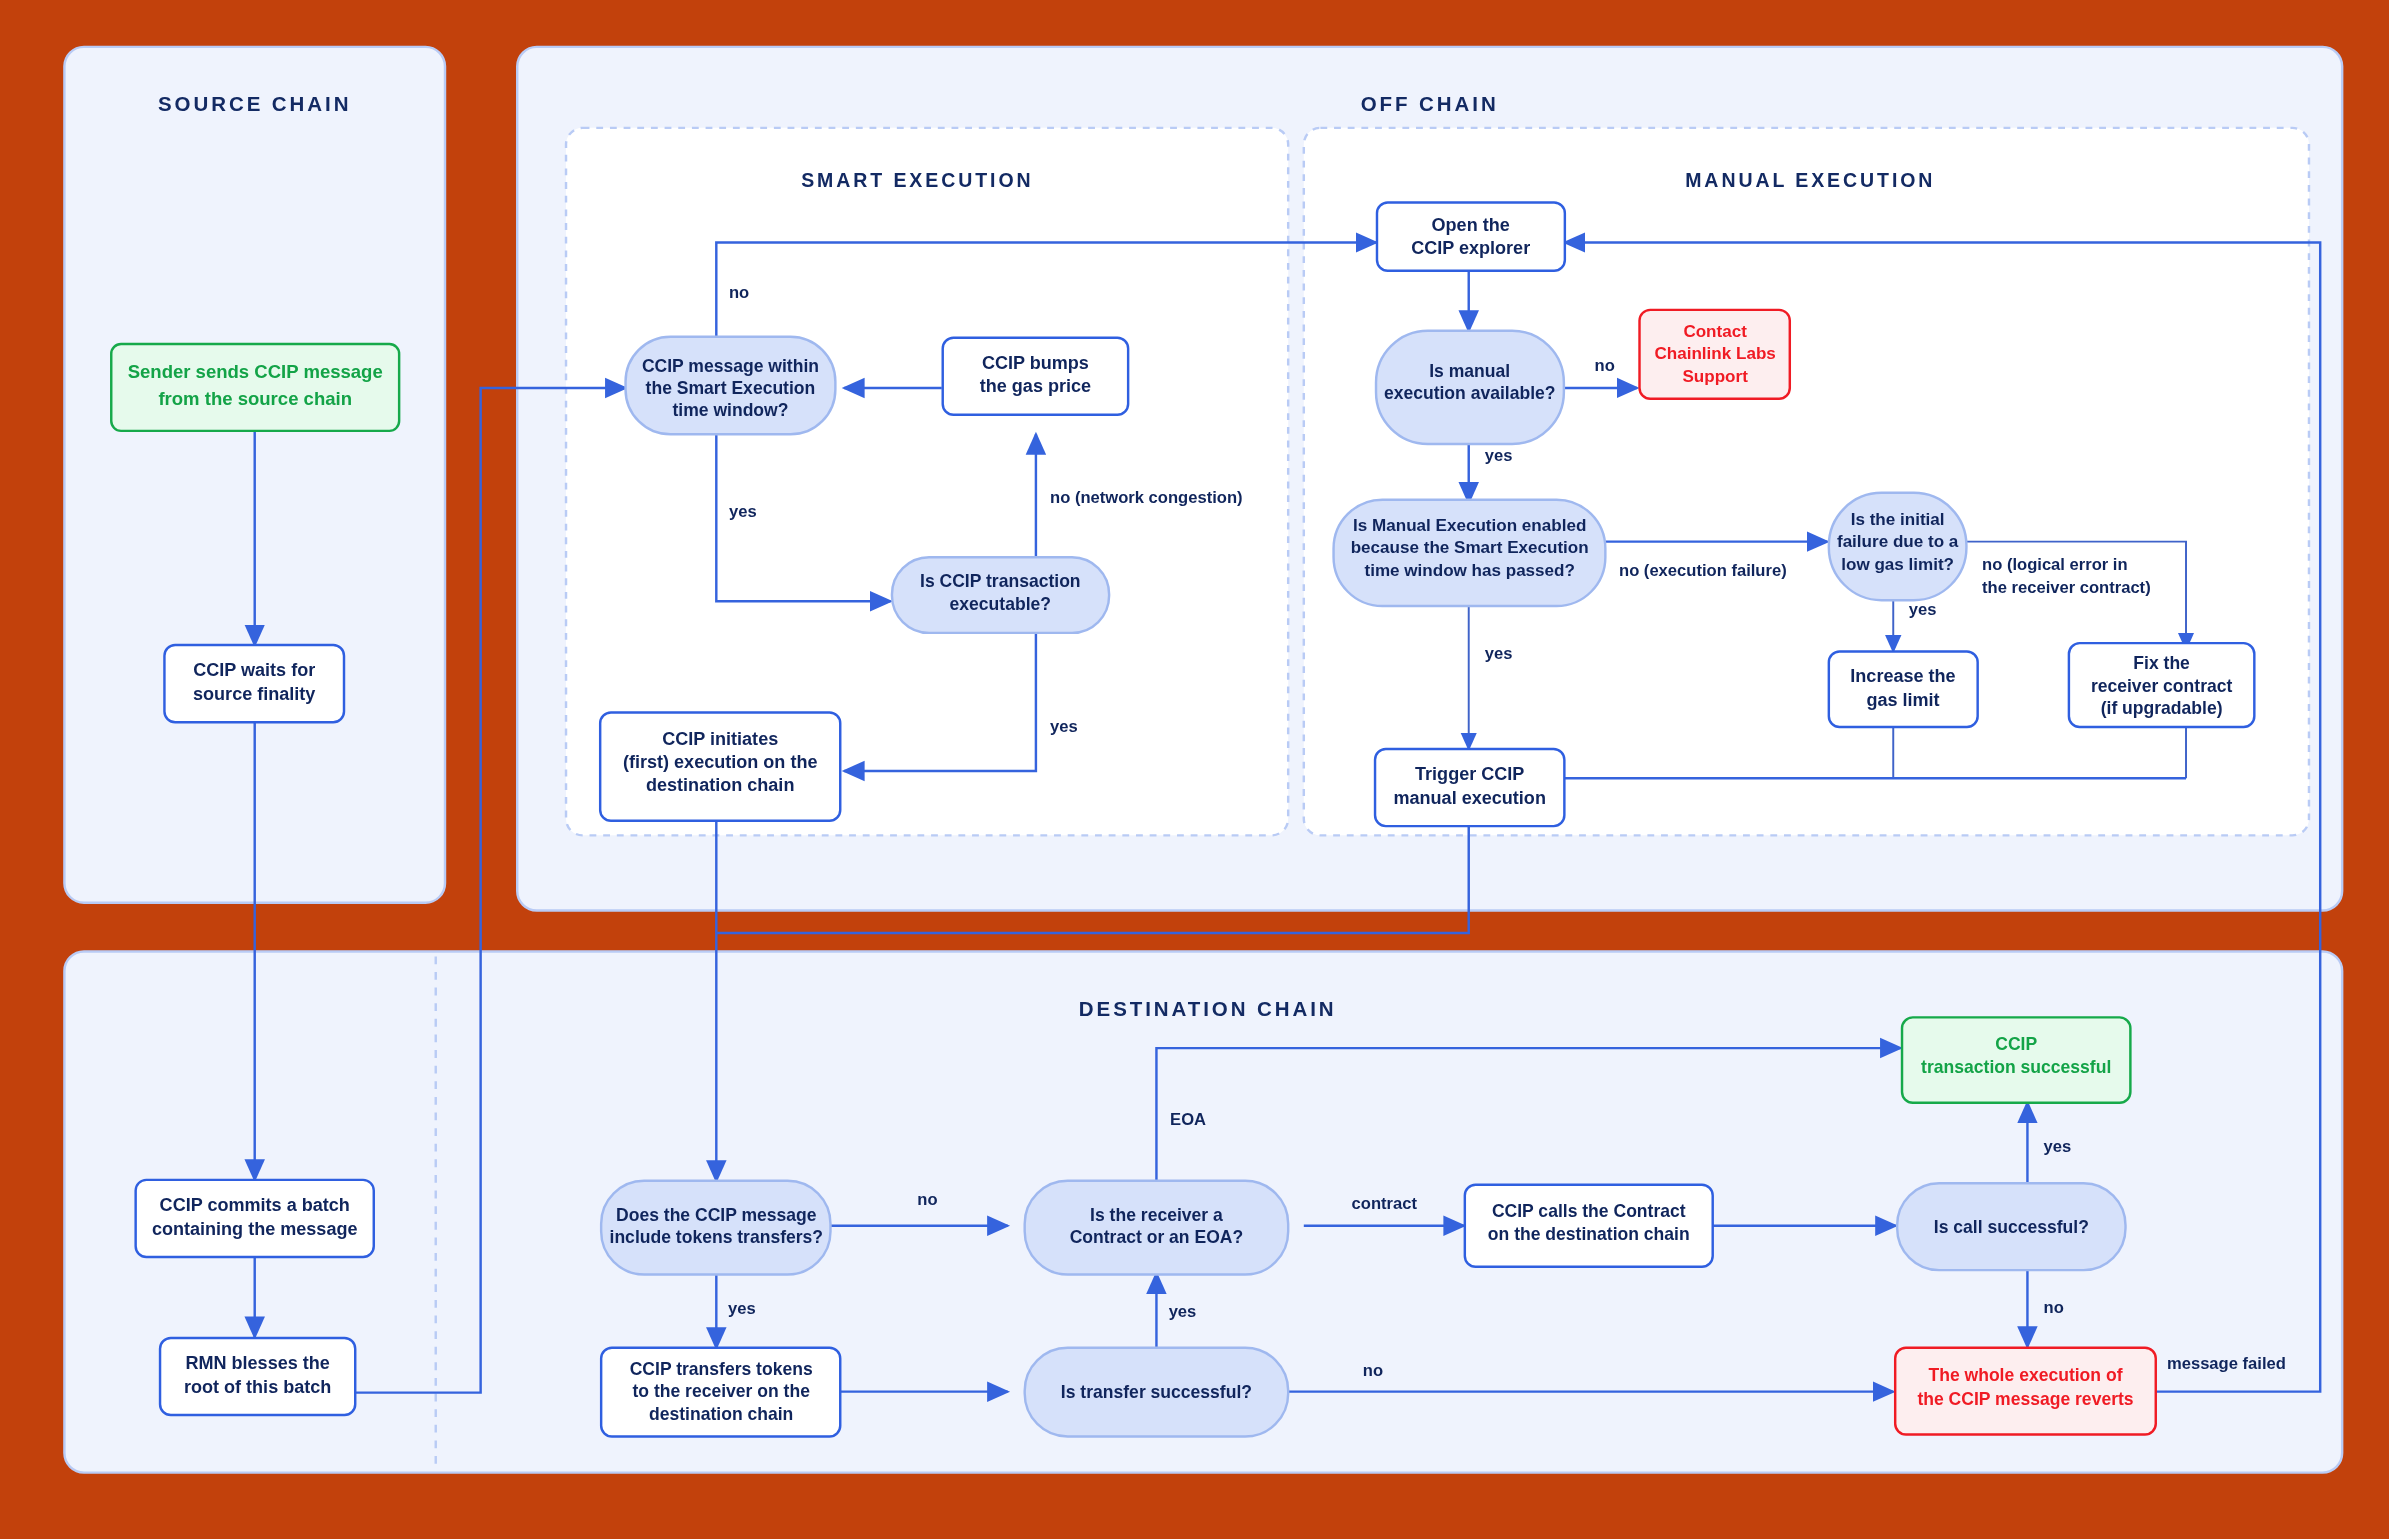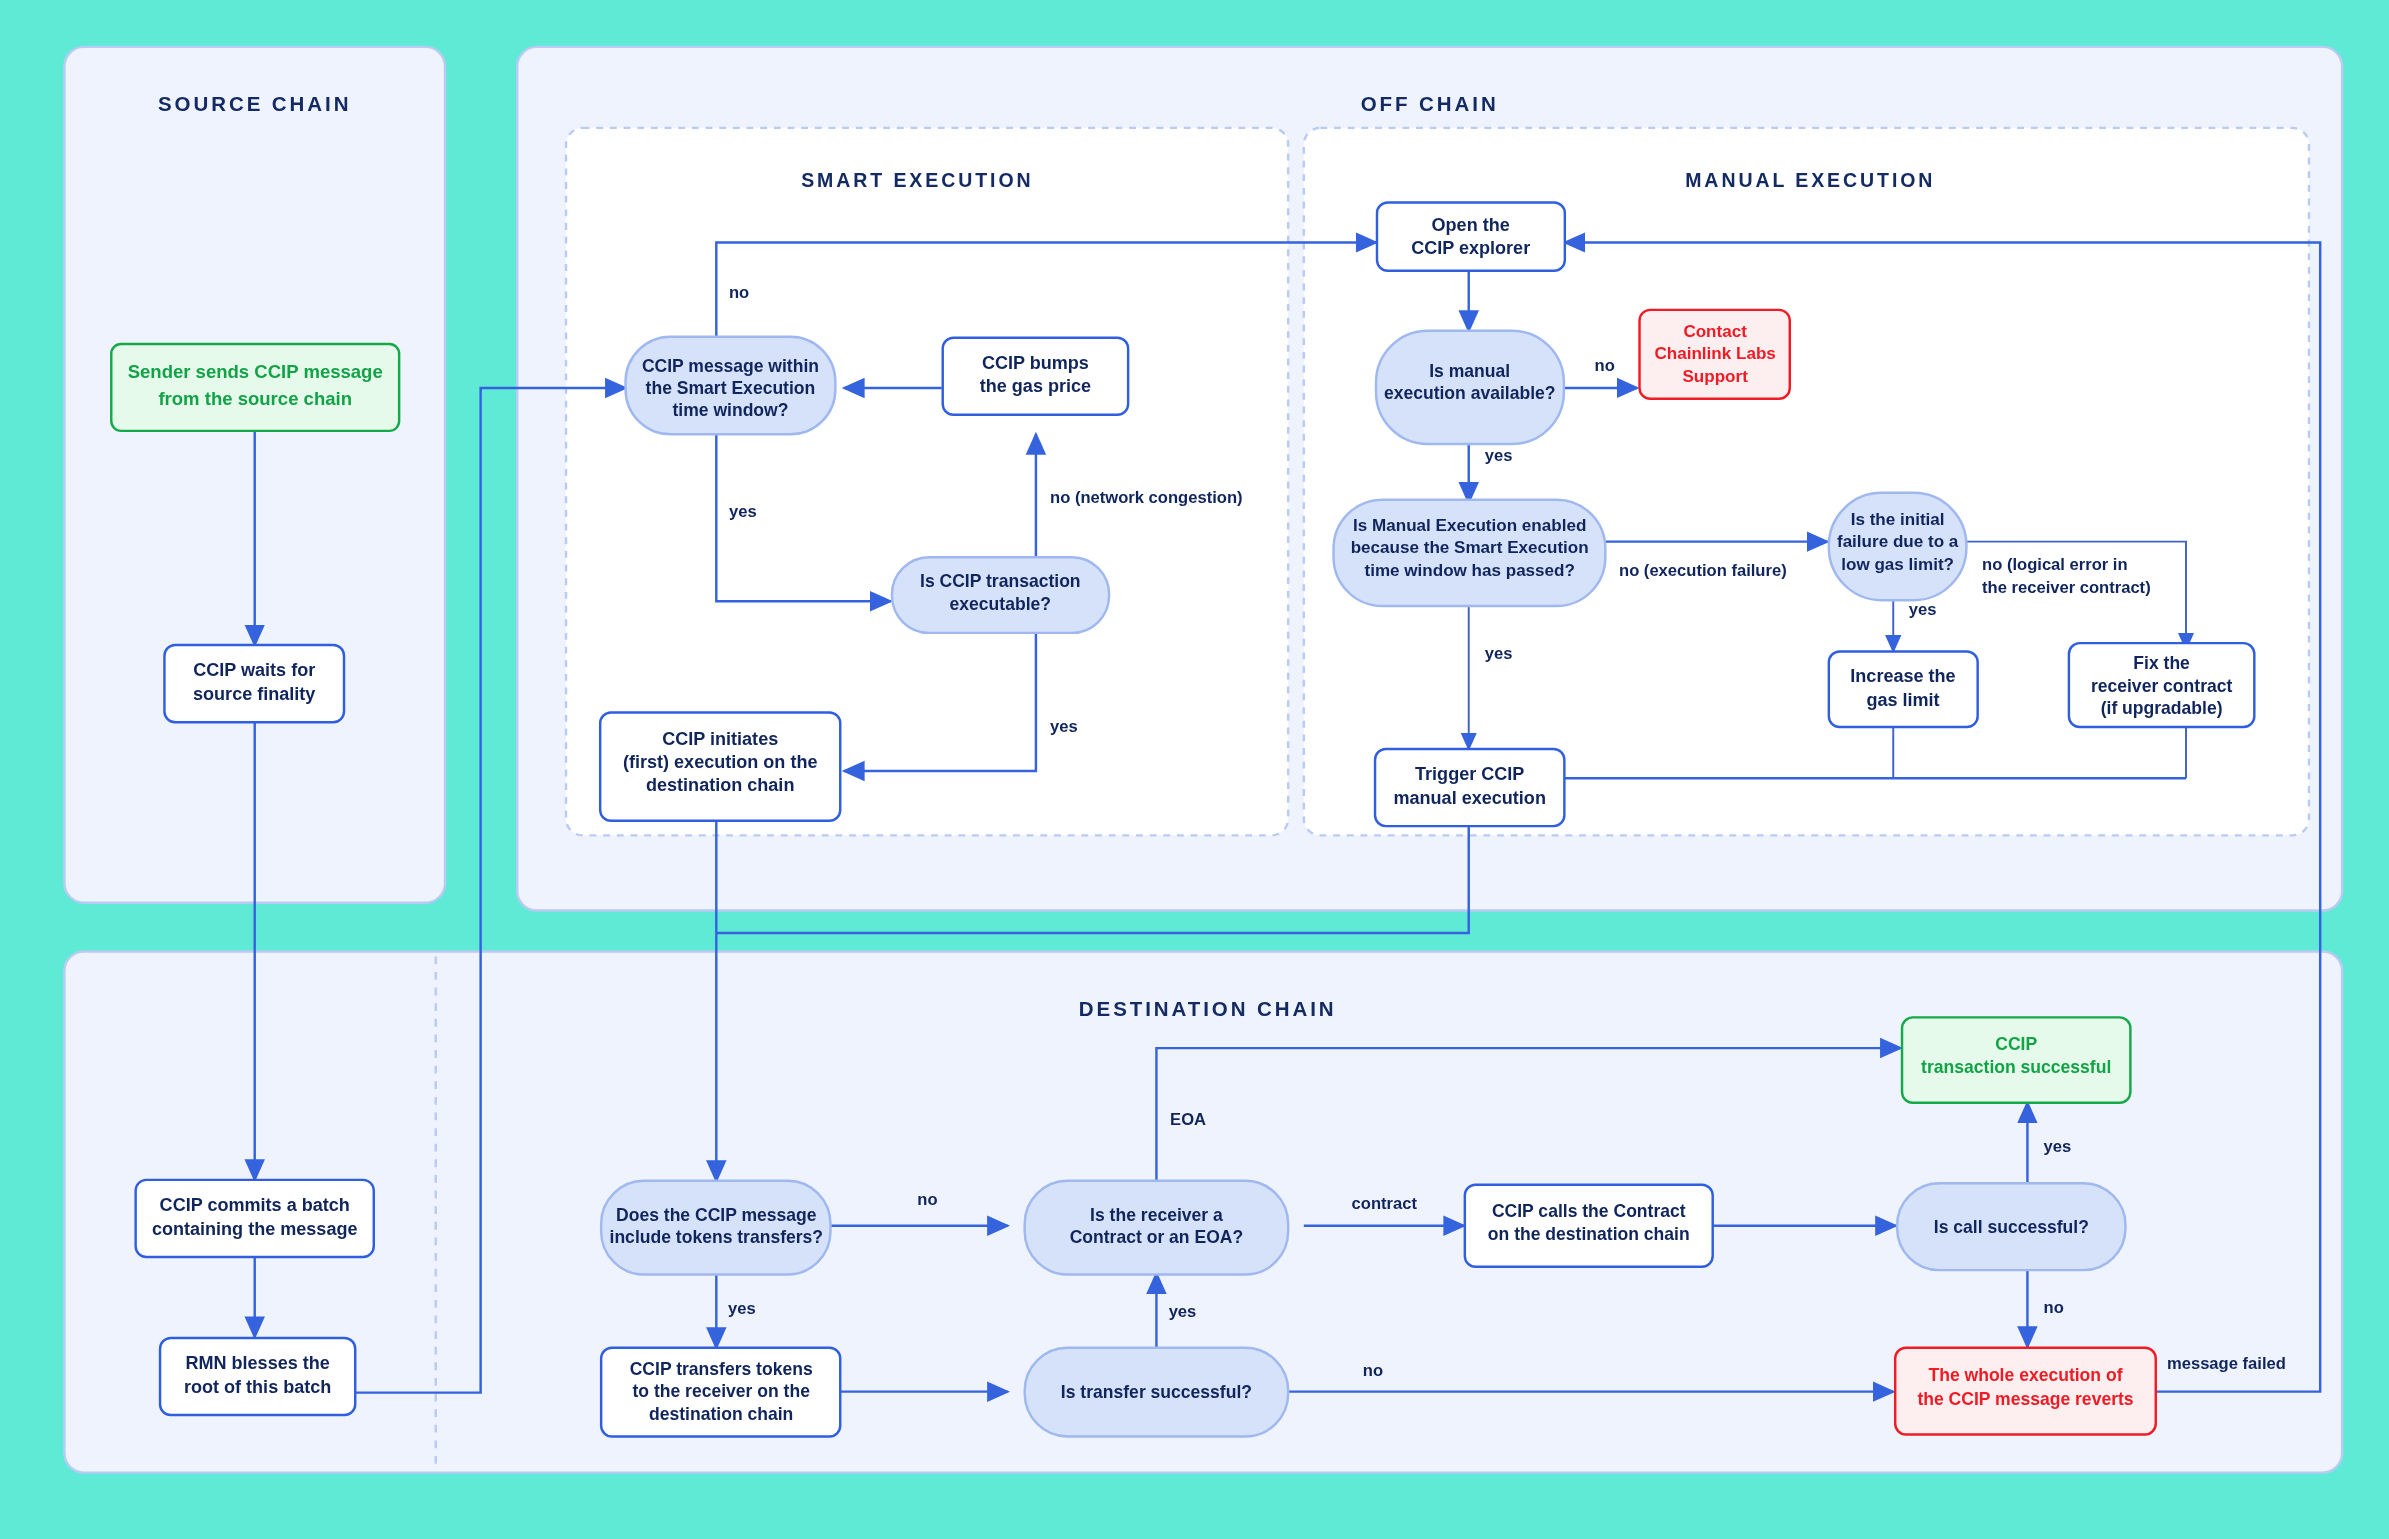--- a/index.html
+++ b/index.html
@@ -4,7 +4,7 @@
 <style>
   html,body{margin:0;padding:0;background:#ffffff;}
   body{font-family:"Liberation Sans", sans-serif;}
-  #stage{position:relative;width:2389px;height:1539px;background:#5eead4;overflow:hidden;}
+  #stage{position:relative;width:2389px;height:1539px;background:#c2410c;overflow:hidden;}
   svg#diagram{position:absolute;left:0;top:0;width:2389px;height:1539px;}
   .panel-label{font-family:"Liberation Sans",sans-serif;font-weight:700;fill:#132a63;letter-spacing:6px;}
   .node-text{font-family:"Liberation Sans",sans-serif;font-weight:700;fill:#10255c;}

